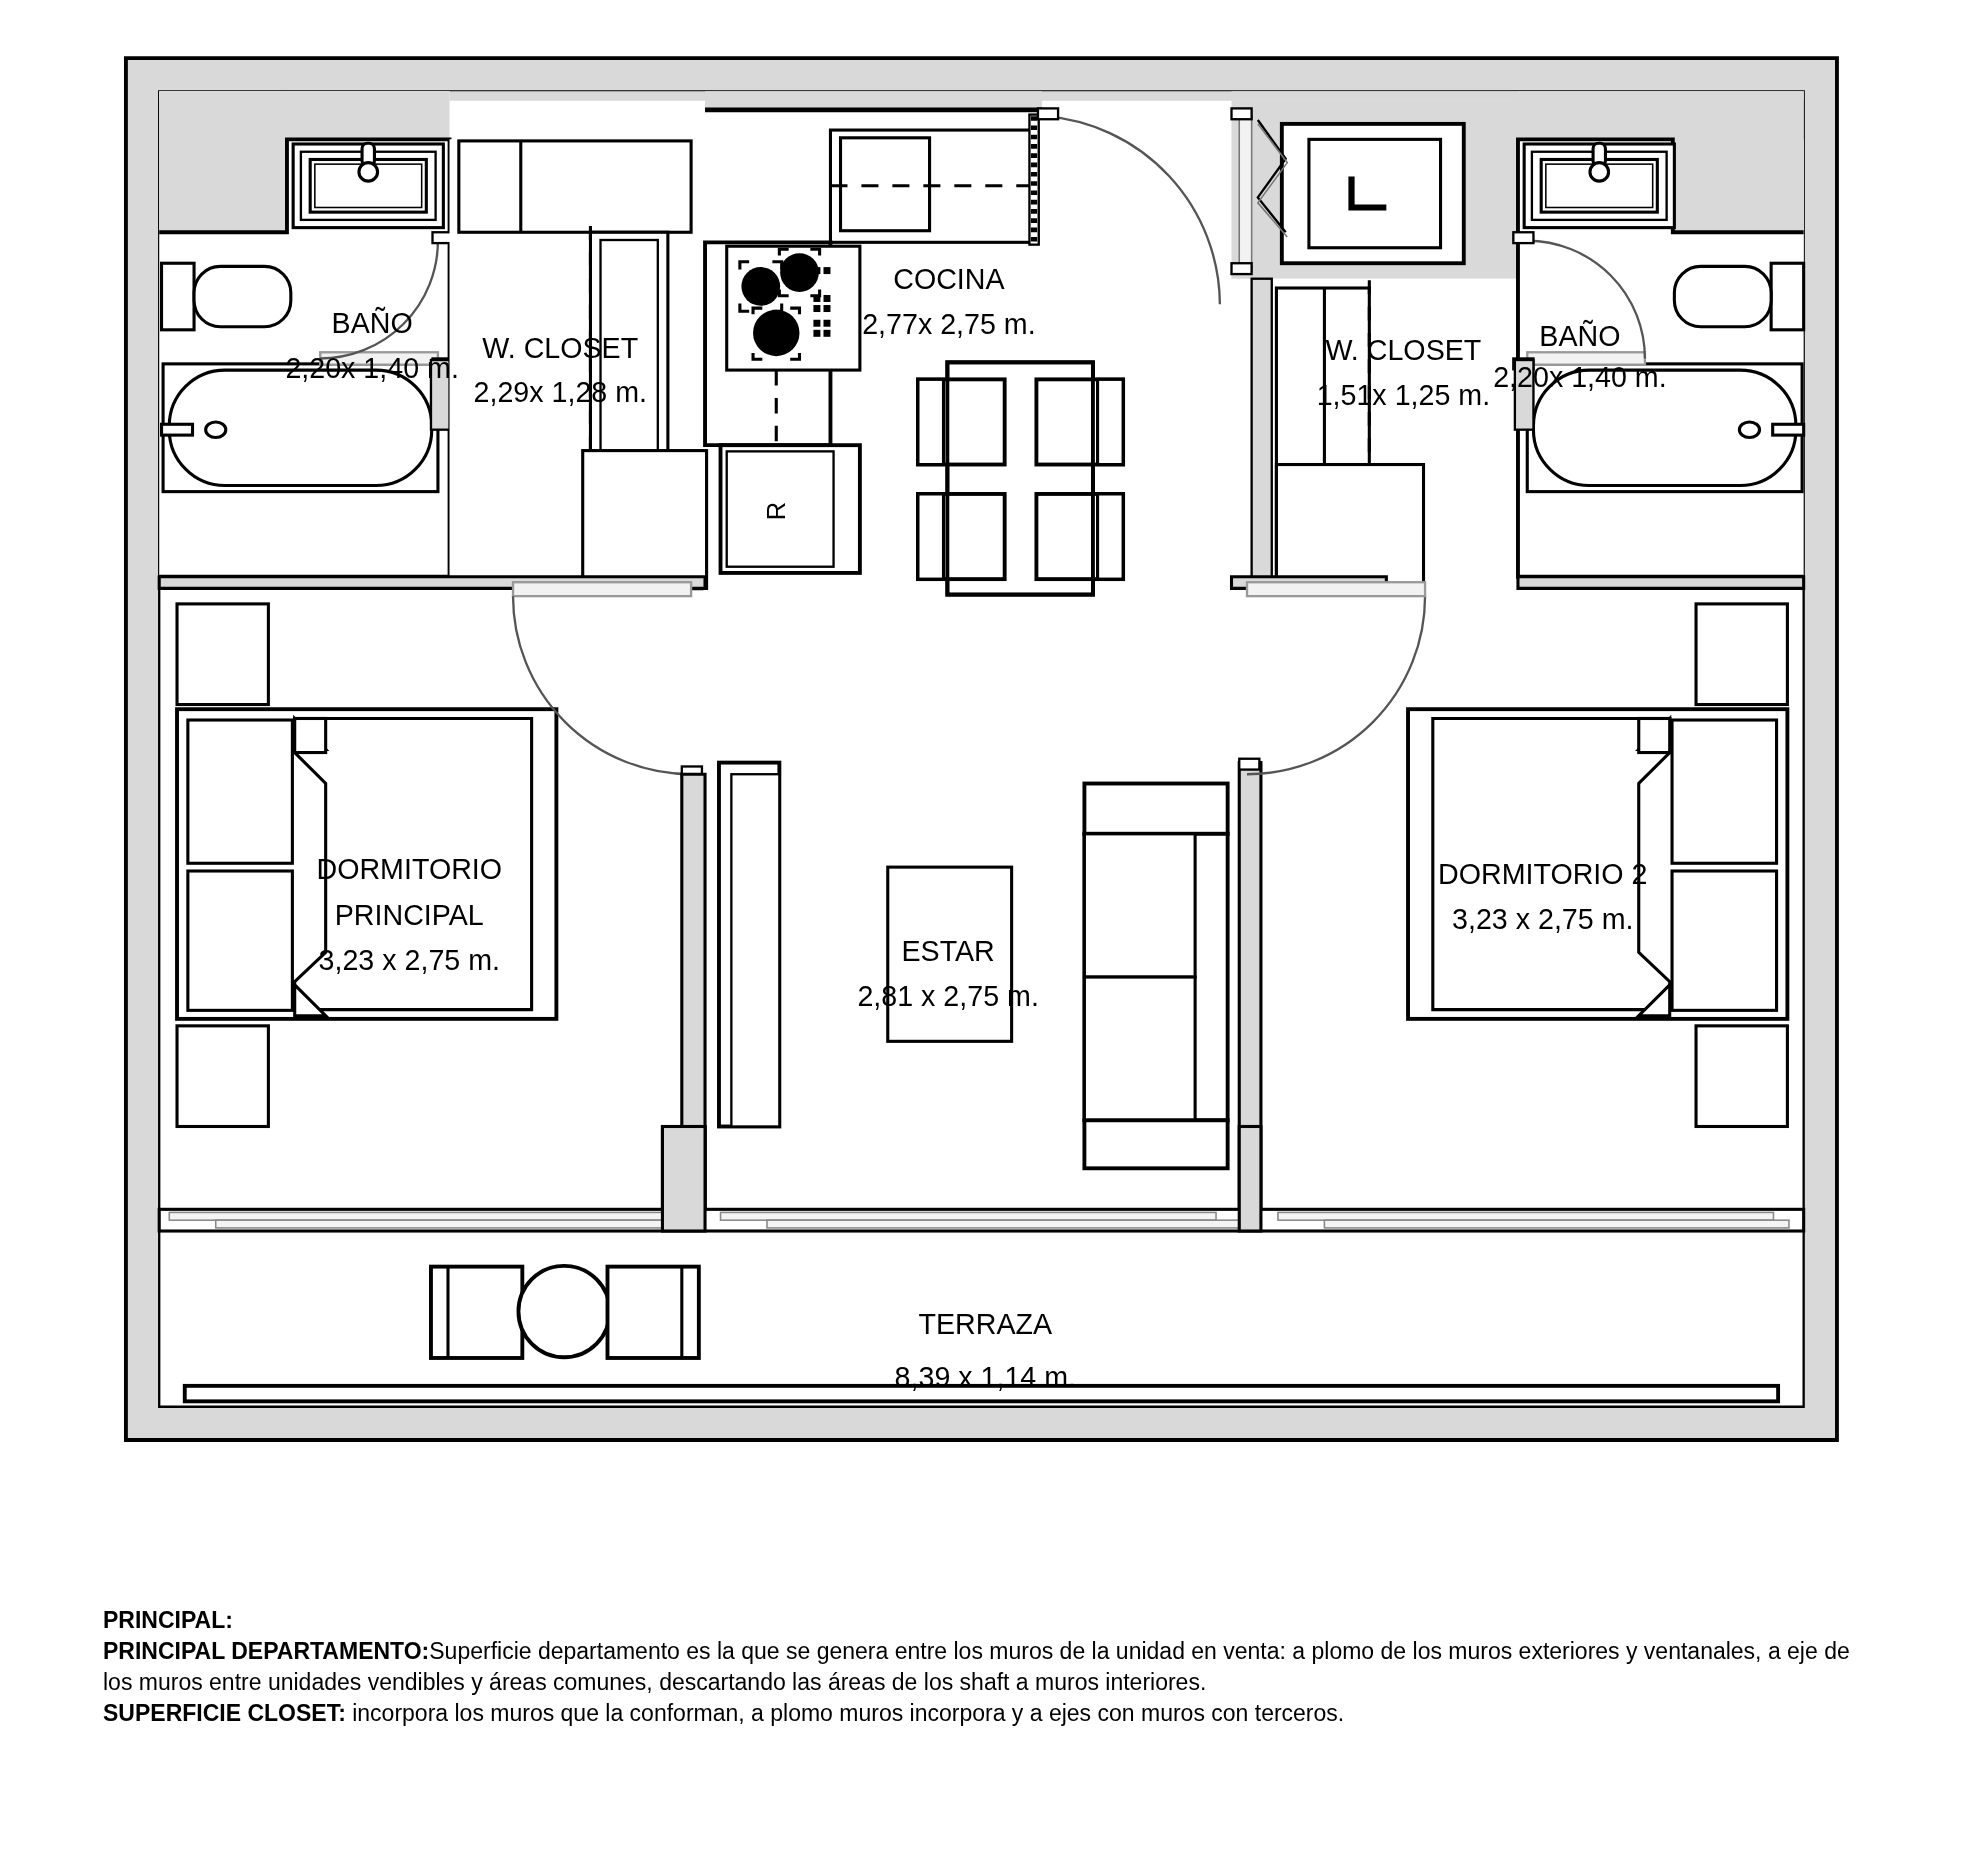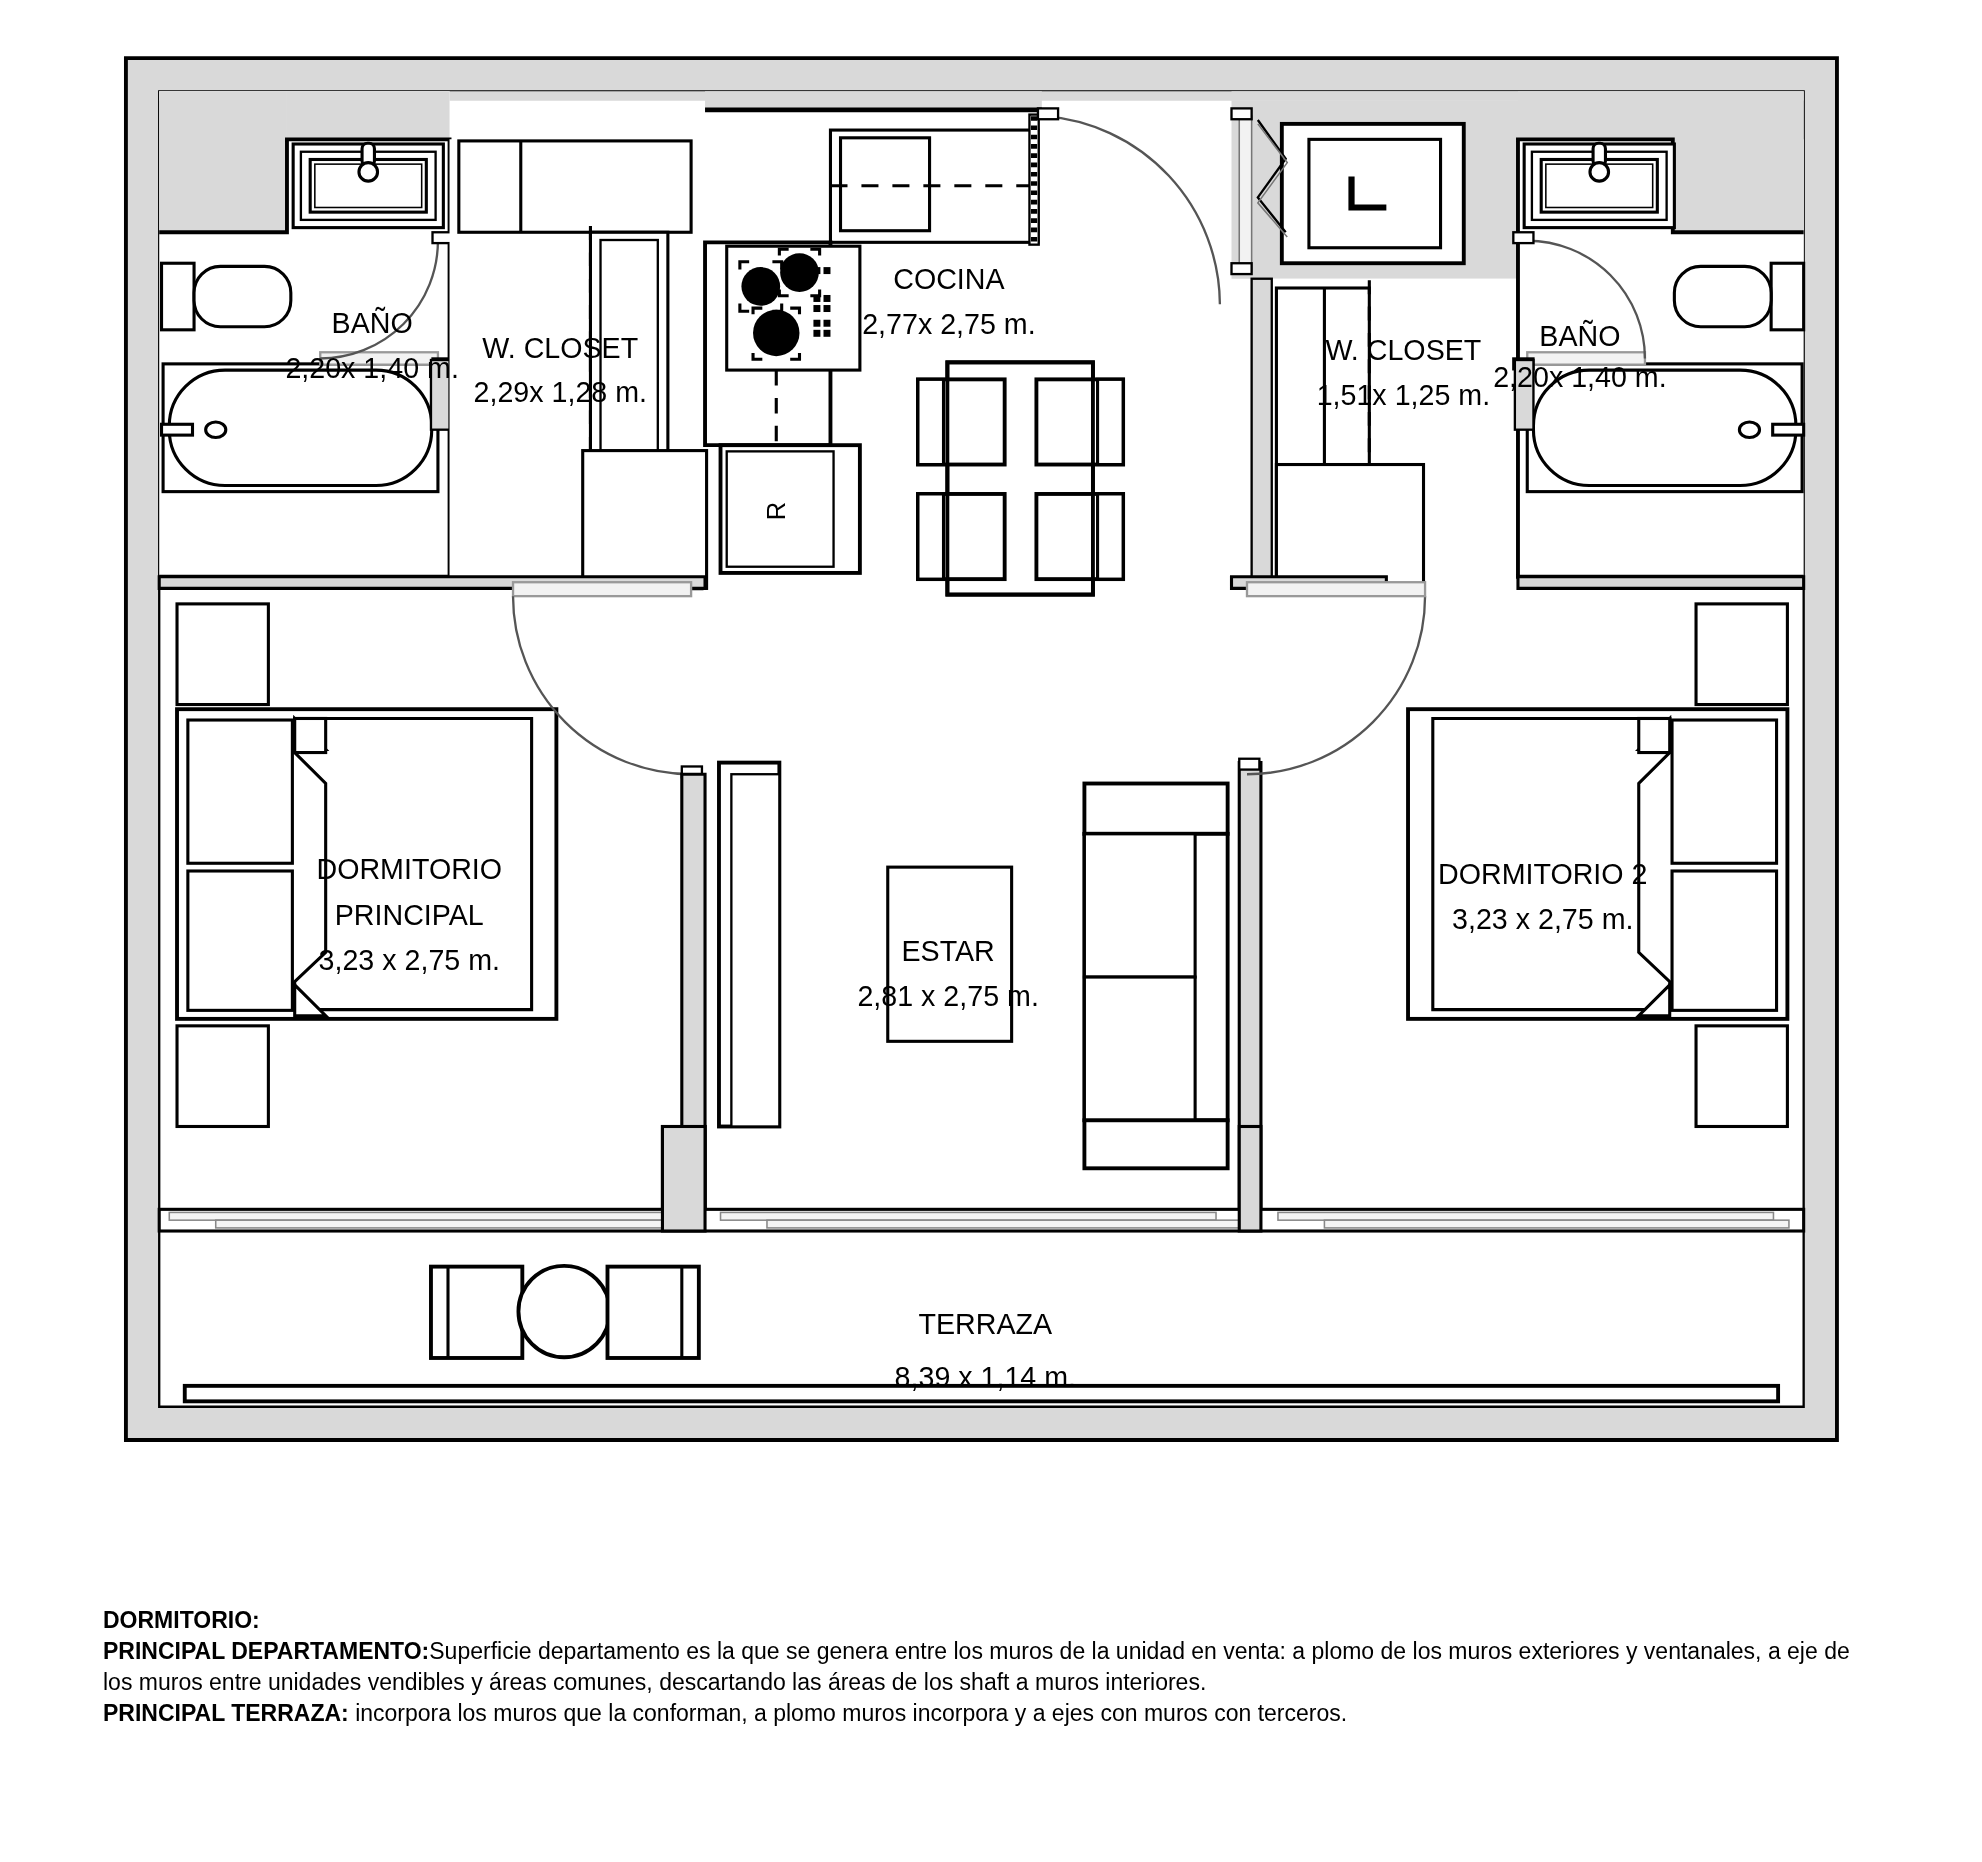--- a/index.html
+++ b/index.html
@@ -400,7 +400,7 @@
   </svg>
 
   <div class="legend-block">
-    <span class="legend-line"><span class="legend-head">DORMITORIO:</span></span>
+    <span class="legend-line"><span class="legend-head">PRINCIPAL:</span></span>
     <span class="legend-line"><span class="legend-head">PRINCIPAL DEPARTAMENTO:</span><span>Superficie departamento es la que se genera entre los muros de la unidad en venta: a plomo de los muros exteriores y ventanales, a eje de los muros entre unidades vendibles y áreas comunes, descartando las áreas de los shaft a muros interiores.</span></span>
     <span class="legend-line"><span class="legend-head">PRINCIPAL TERRAZA:</span><span> incorpora los muros que la conforman, a plomo muros incorpora y a ejes con muros con terceros.</span></span>
   </div>

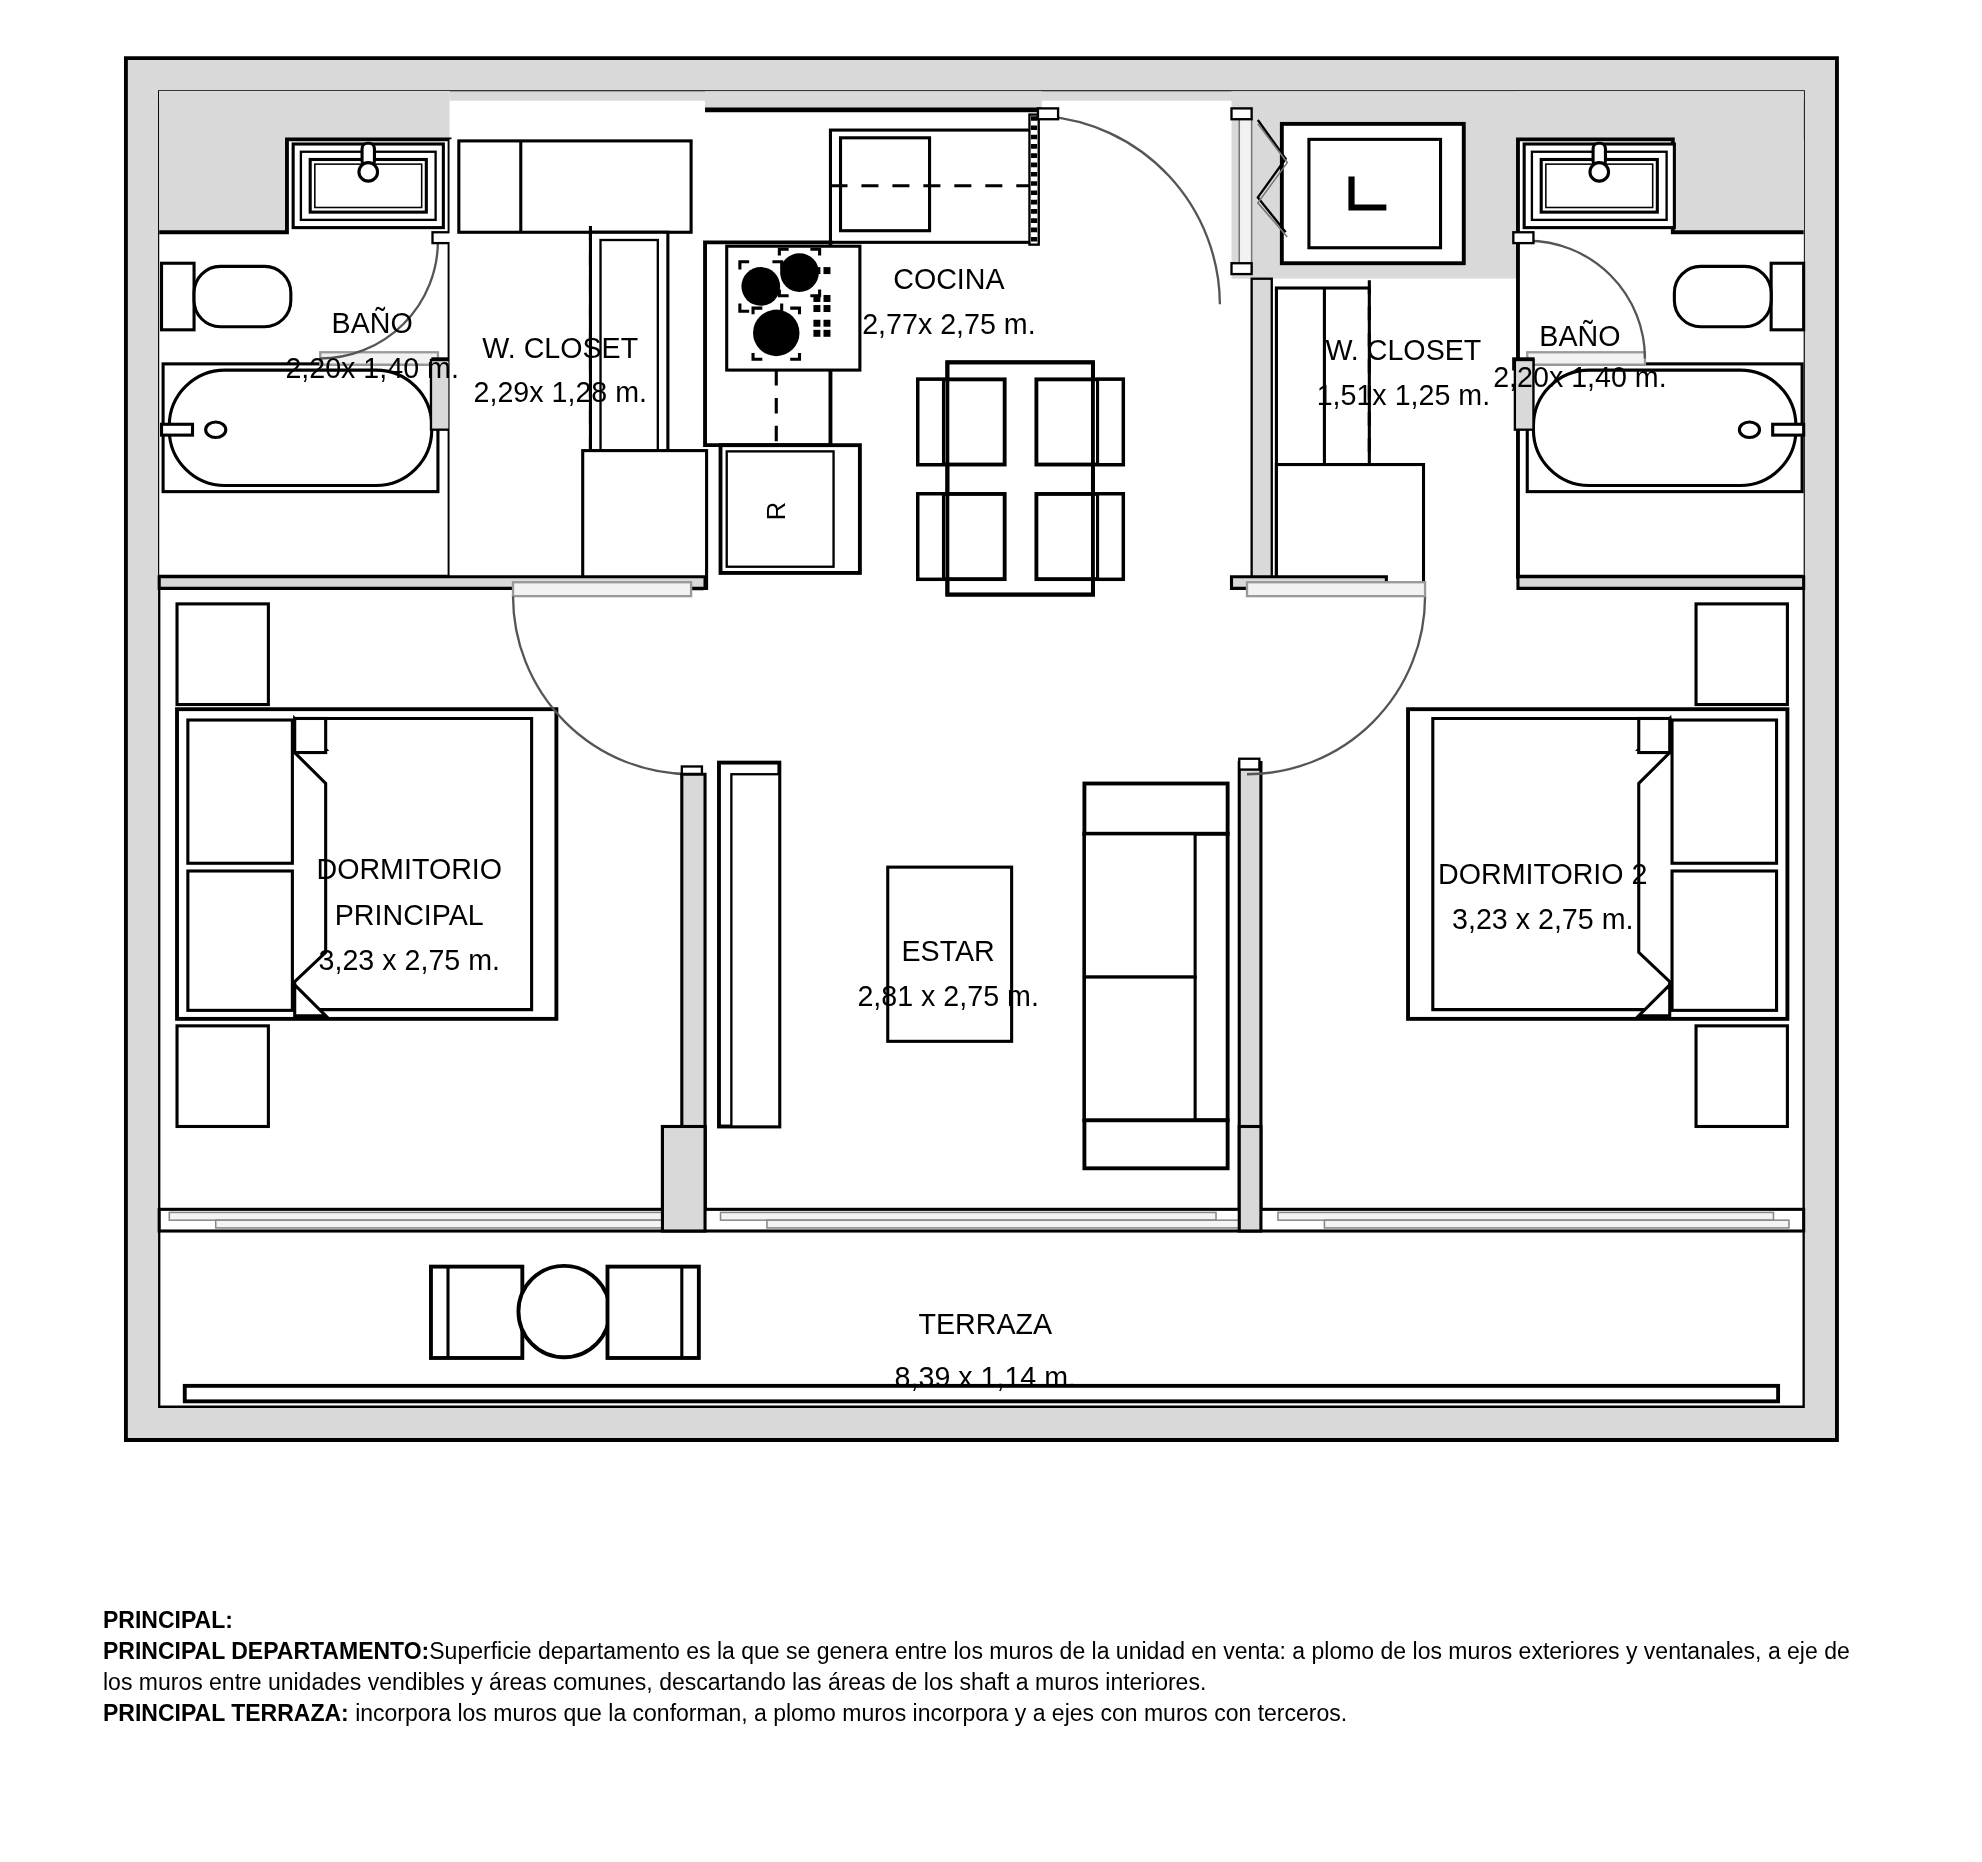--- a/index.html
+++ b/index.html
@@ -402,7 +402,7 @@
   <div class="legend-block">
     <span class="legend-line"><span class="legend-head">PRINCIPAL:</span></span>
     <span class="legend-line"><span class="legend-head">PRINCIPAL DEPARTAMENTO:</span><span>Superficie departamento es la que se genera entre los muros de la unidad en venta: a plomo de los muros exteriores y ventanales, a eje de los muros entre unidades vendibles y áreas comunes, descartando las áreas de los shaft a muros interiores.</span></span>
-    <span class="legend-line"><span class="legend-head">PRINCIPAL TERRAZA:</span><span> incorpora los muros que la conforman, a plomo muros incorpora y a ejes con muros con terceros.</span></span>
+    <span class="legend-line"><span class="legend-head">SUPERFICIE CLOSET:</span><span> incorpora los muros que la conforman, a plomo muros incorpora y a ejes con muros con terceros.</span></span>
   </div>
 
 </div>

